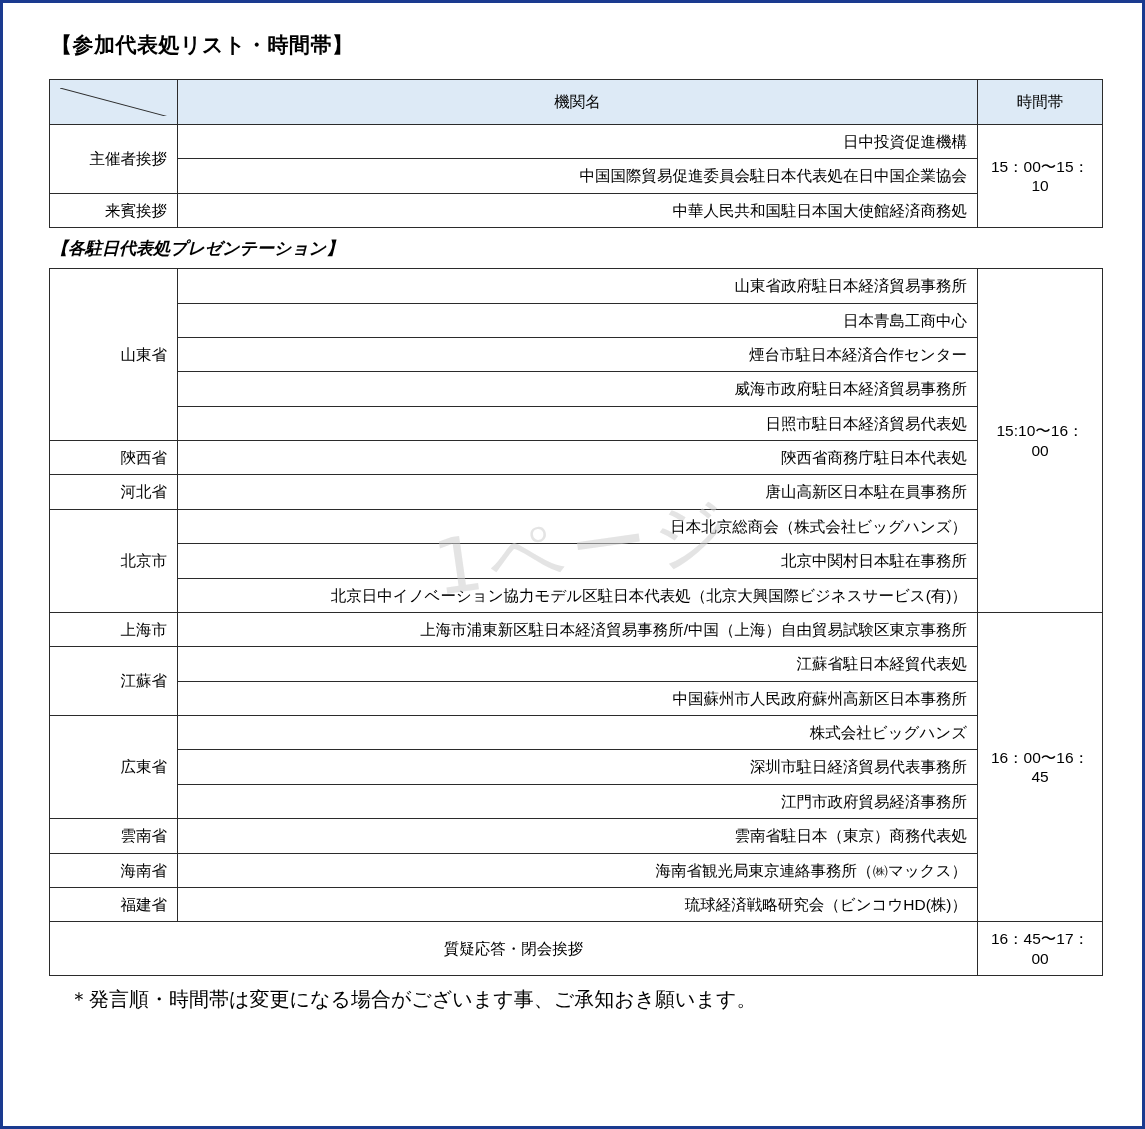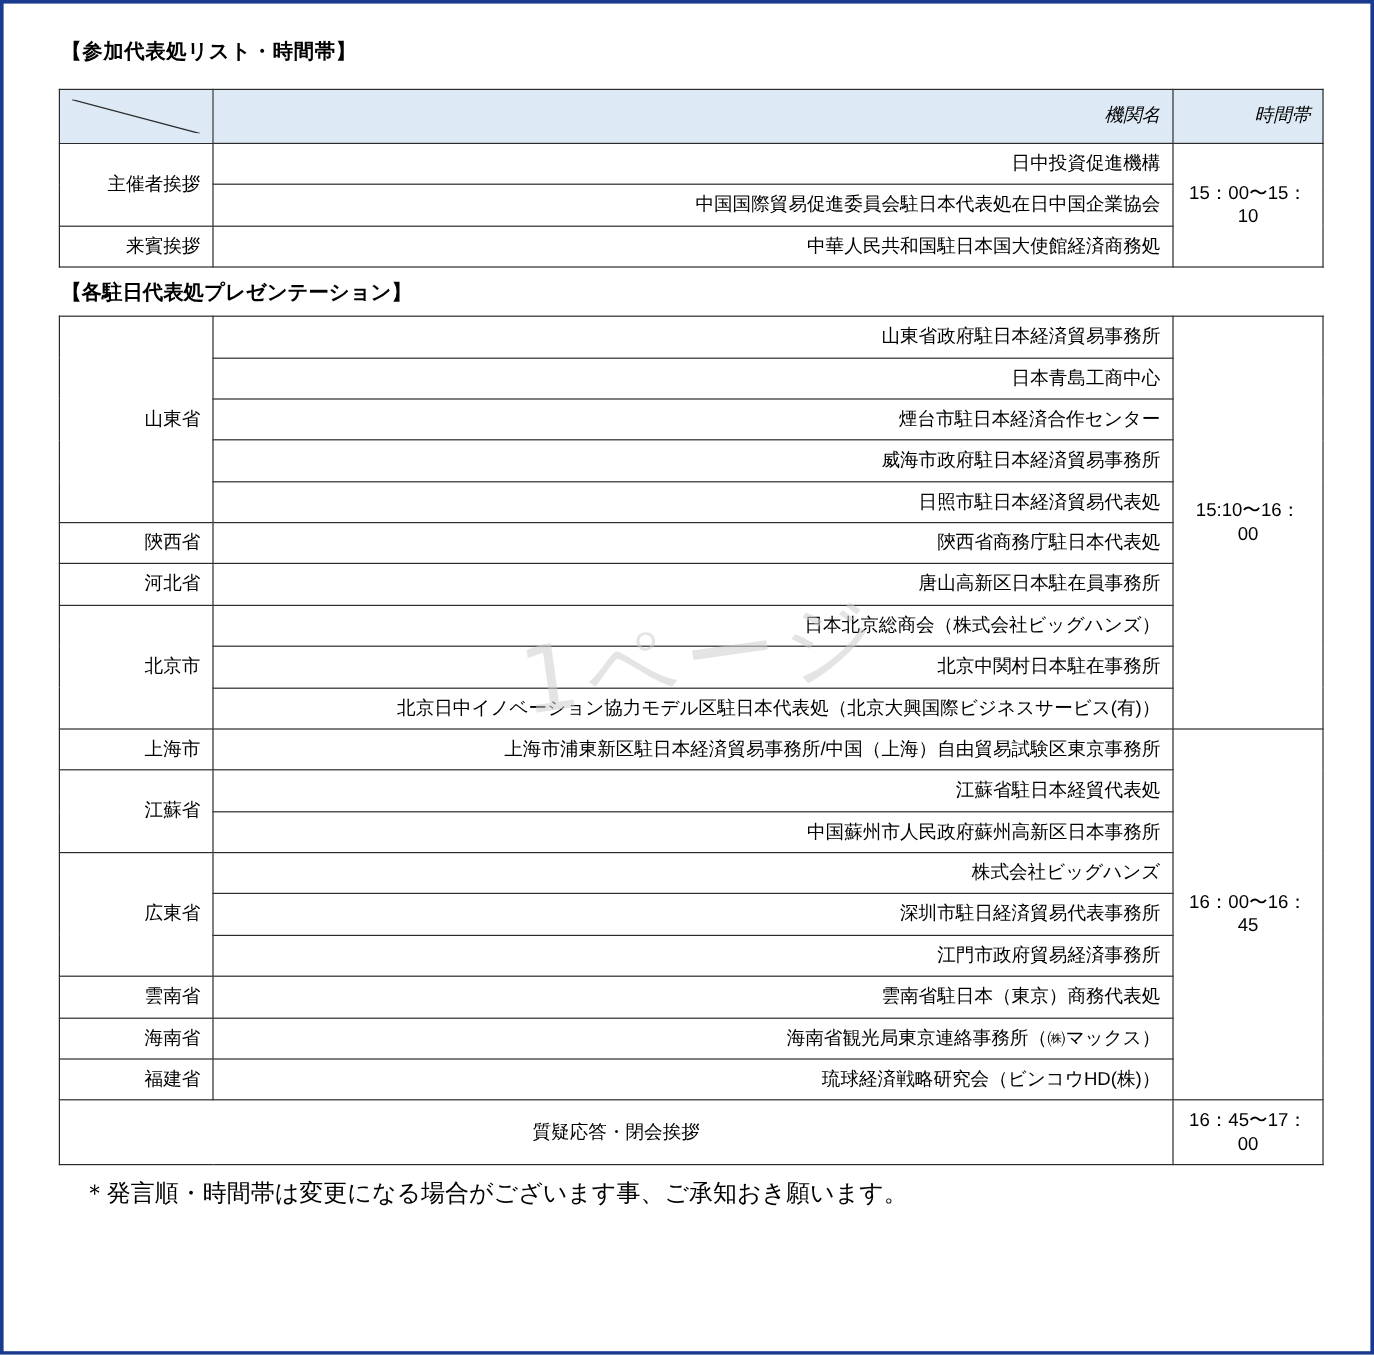--- a/index.html
+++ b/index.html
@@ -24,7 +24,7 @@
     padding: 24px 44px 0 44px;
   }
   .doc-title {
-    font-size: 17px;
+    font-size: 21px;
     font-weight: bold;
     letter-spacing: 0.5px;
     margin: 4px 0 20px 4px;

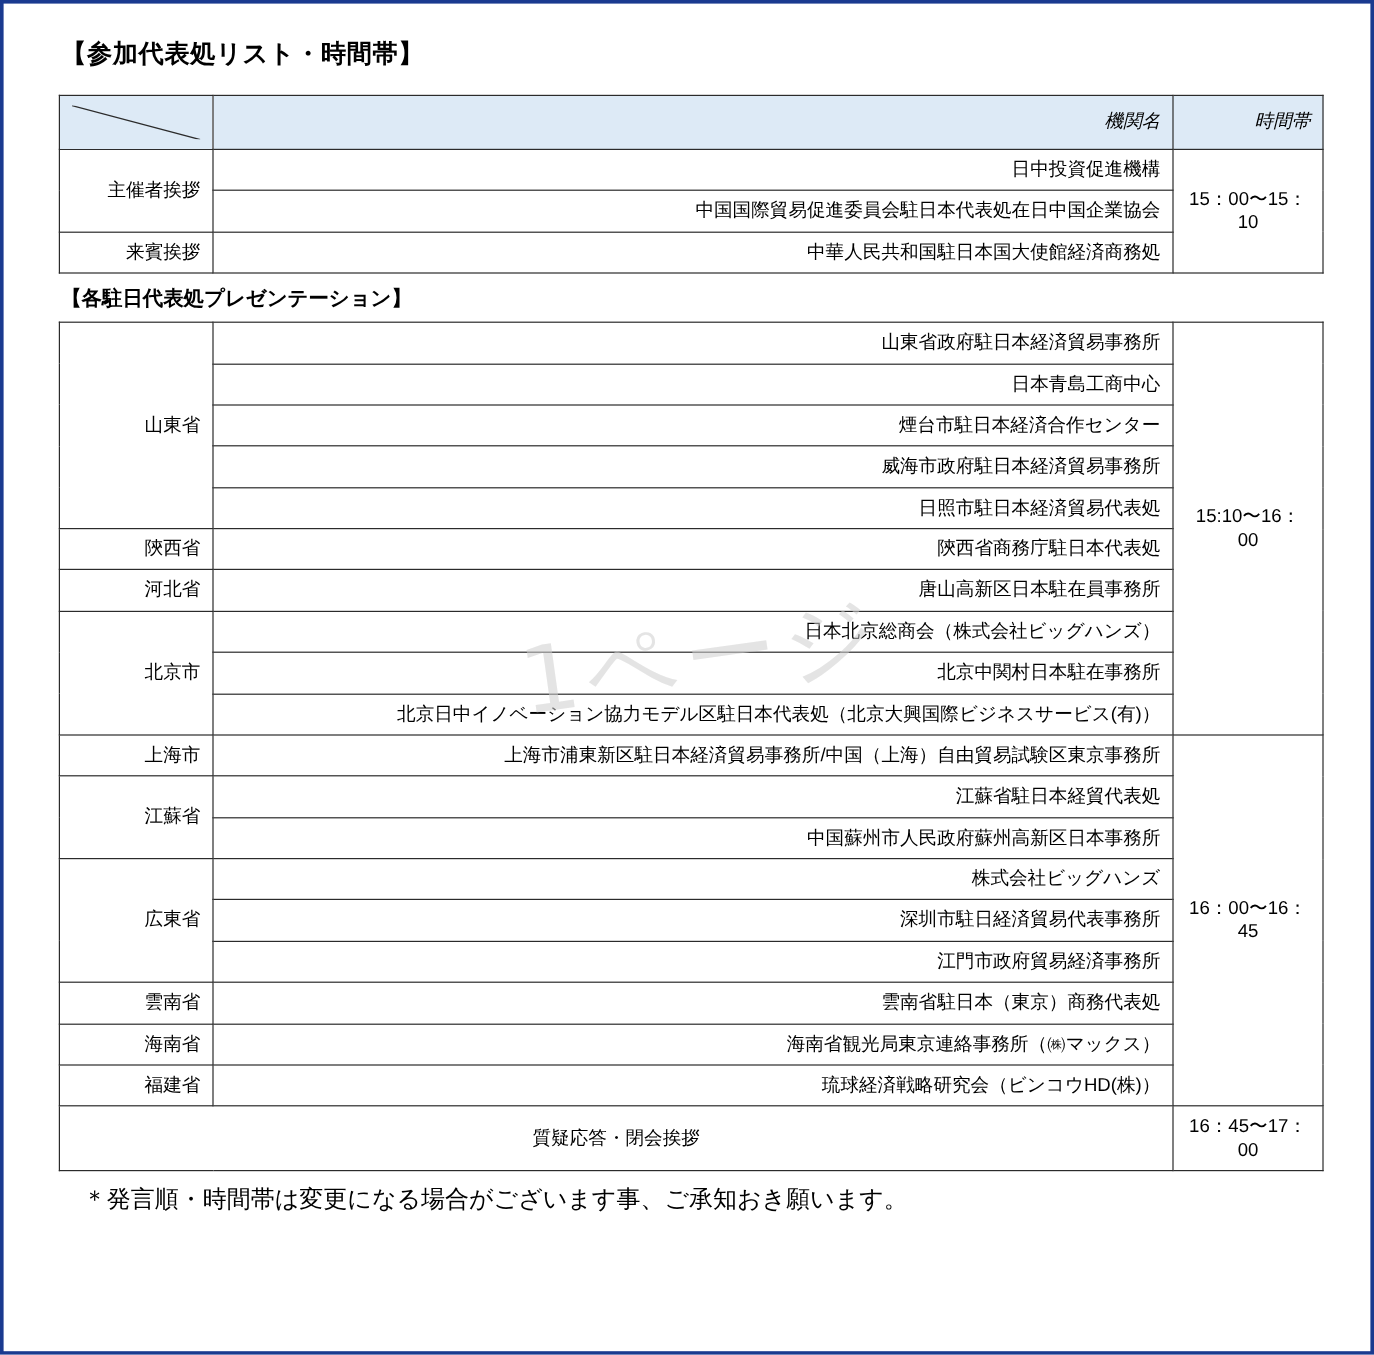--- a/index.html
+++ b/index.html
@@ -59,10 +59,9 @@
   }
   .head-cell {
     background: #ddeaf6;
-    text-align: right;
+    text-align: center;
     font-size: 16px;
     height: 30px;
-    font-style: italic;
   }
   .cat-cell {
     text-align: right;

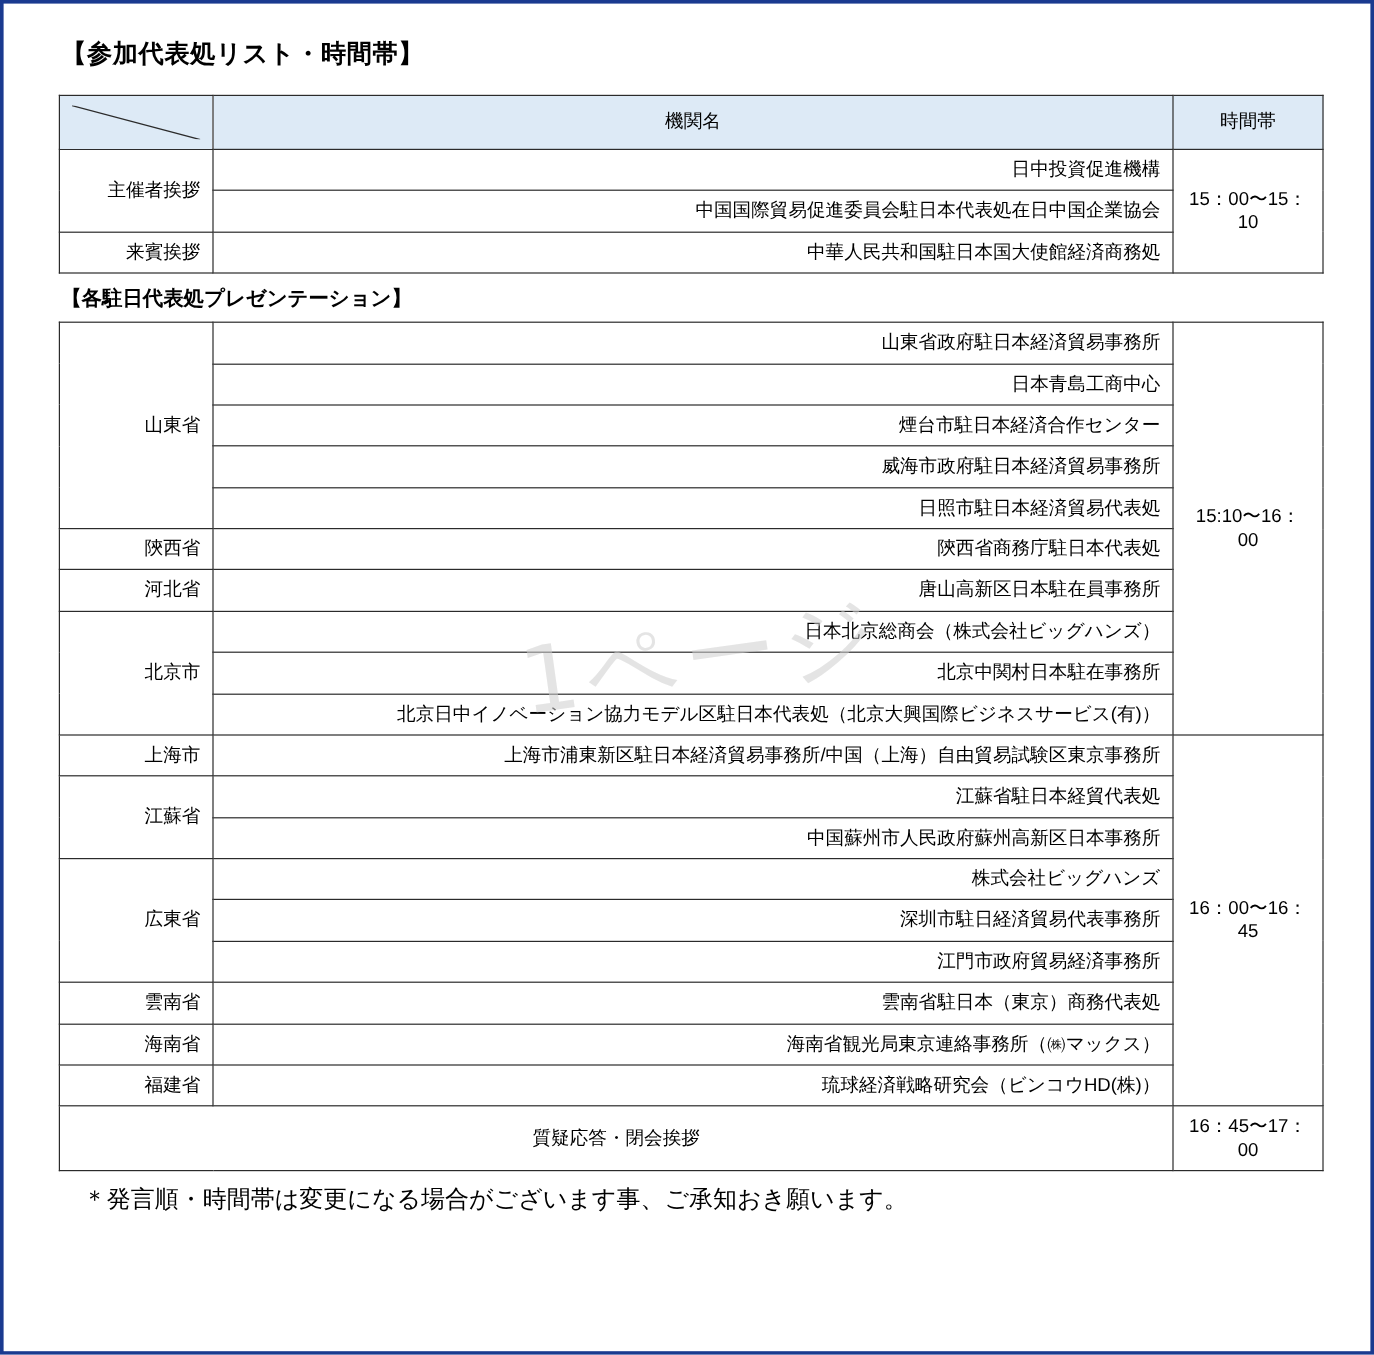--- a/index.html
+++ b/index.html
@@ -80,6 +80,7 @@
     font-size: 17px;
     font-weight: bold;
     margin: 9px 0 8px 4px;
+    font-style: italic;
   }
   .footnote {
     font-size: 20px;

